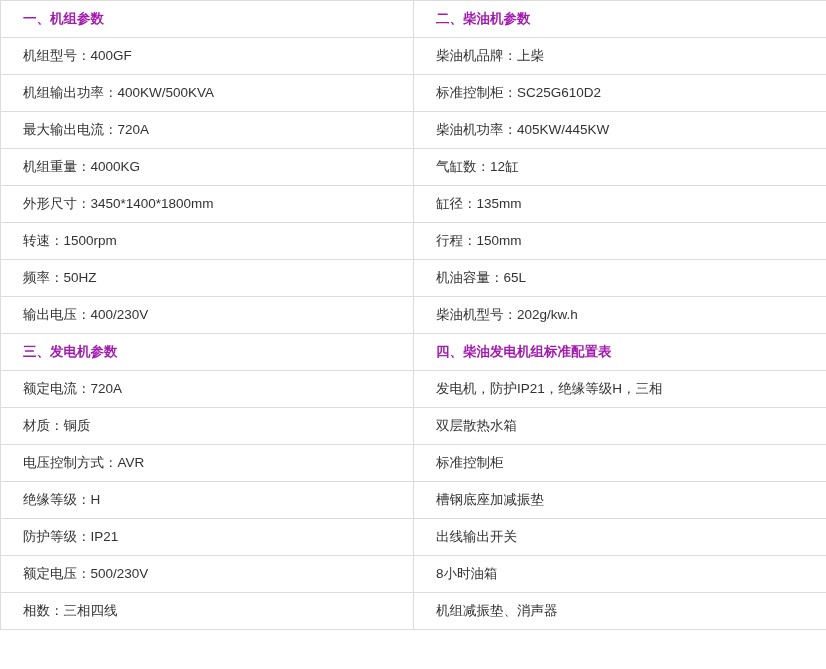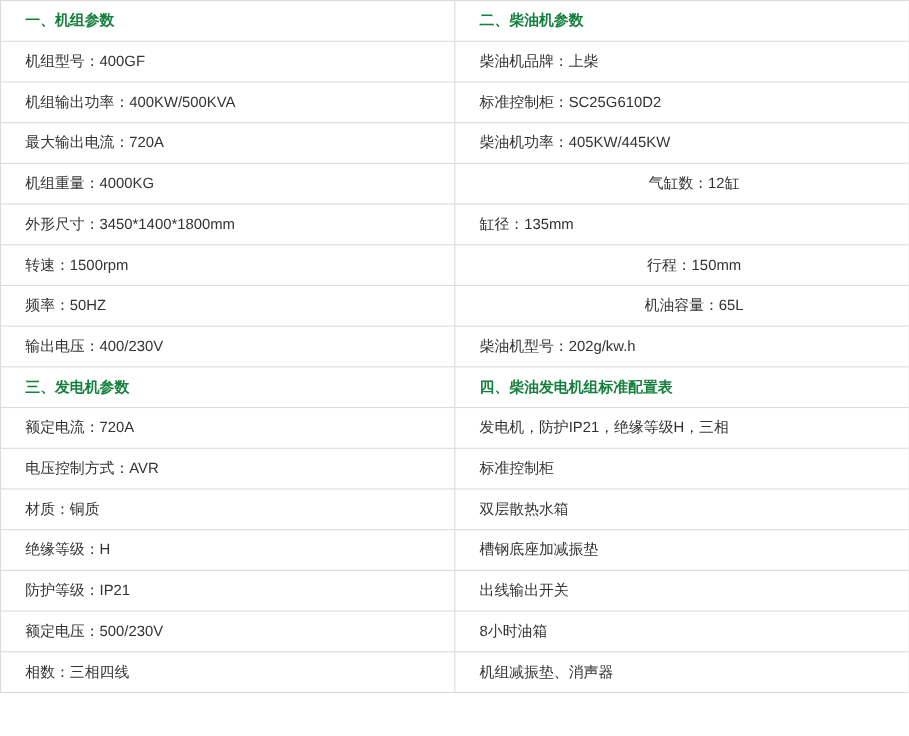--- a/index.html
+++ b/index.html
@@ -34,7 +34,7 @@
   td.header-cell {
     font-size: 14.5px;
     font-weight: bold;
-    color: #15803d;
+    color: #a21caf;
   }
   td.indent-cell {
     padding-left: 38px;

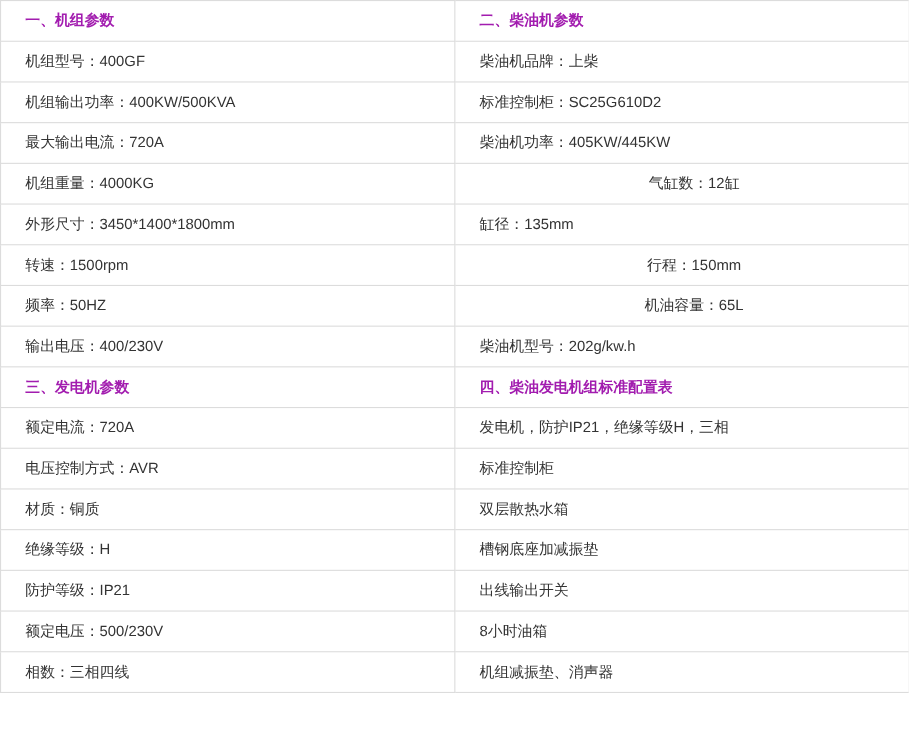--- a/index.html
+++ b/index.html
@@ -41,7 +41,6 @@
   }
   td.pad-cell {
     padding-left: 30px;
-    text-align: center;
   }
 </style>
 </head>

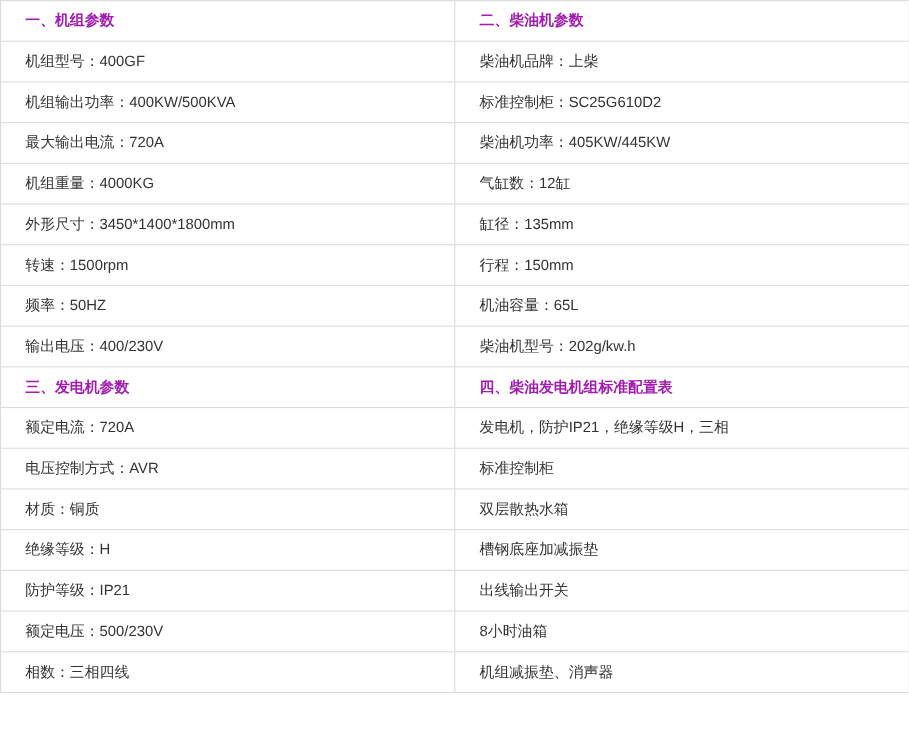--- a/index.html
+++ b/index.html
@@ -97,12 +97,12 @@
         <td>发电机，防护IP21，绝缘等级H，三相</td>
       </tr>
       <tr>
+        <td>材质：铜质</td>
+        <td>双层散热水箱</td>
+      </tr>
+      <tr>
         <td>电压控制方式：AVR</td>
         <td>标准控制柜</td>
-      </tr>
-      <tr>
-        <td>材质：铜质</td>
-        <td>双层散热水箱</td>
       </tr>
       <tr>
         <td>绝缘等级：H</td>

